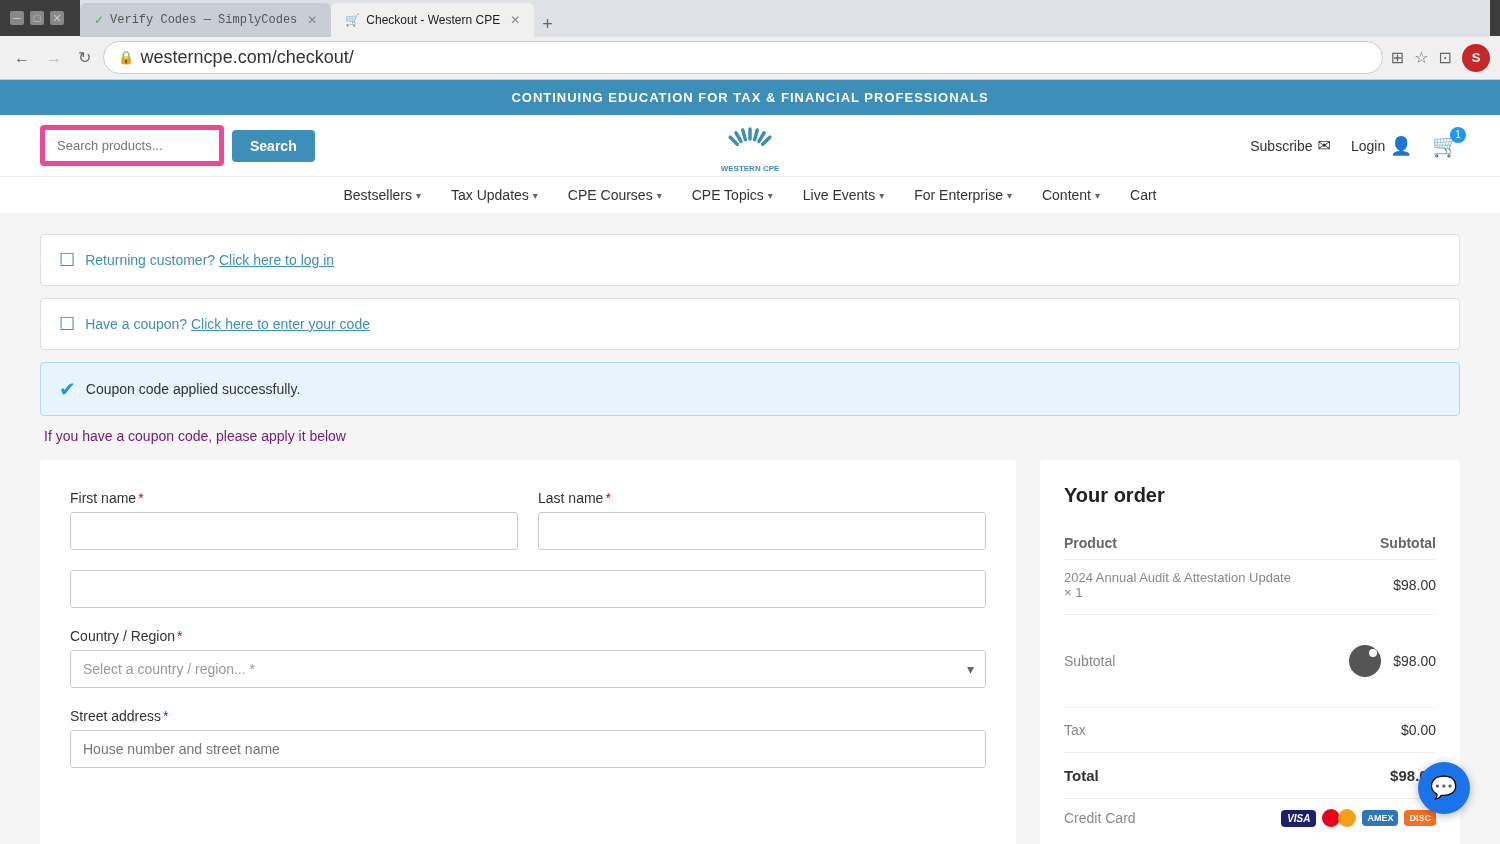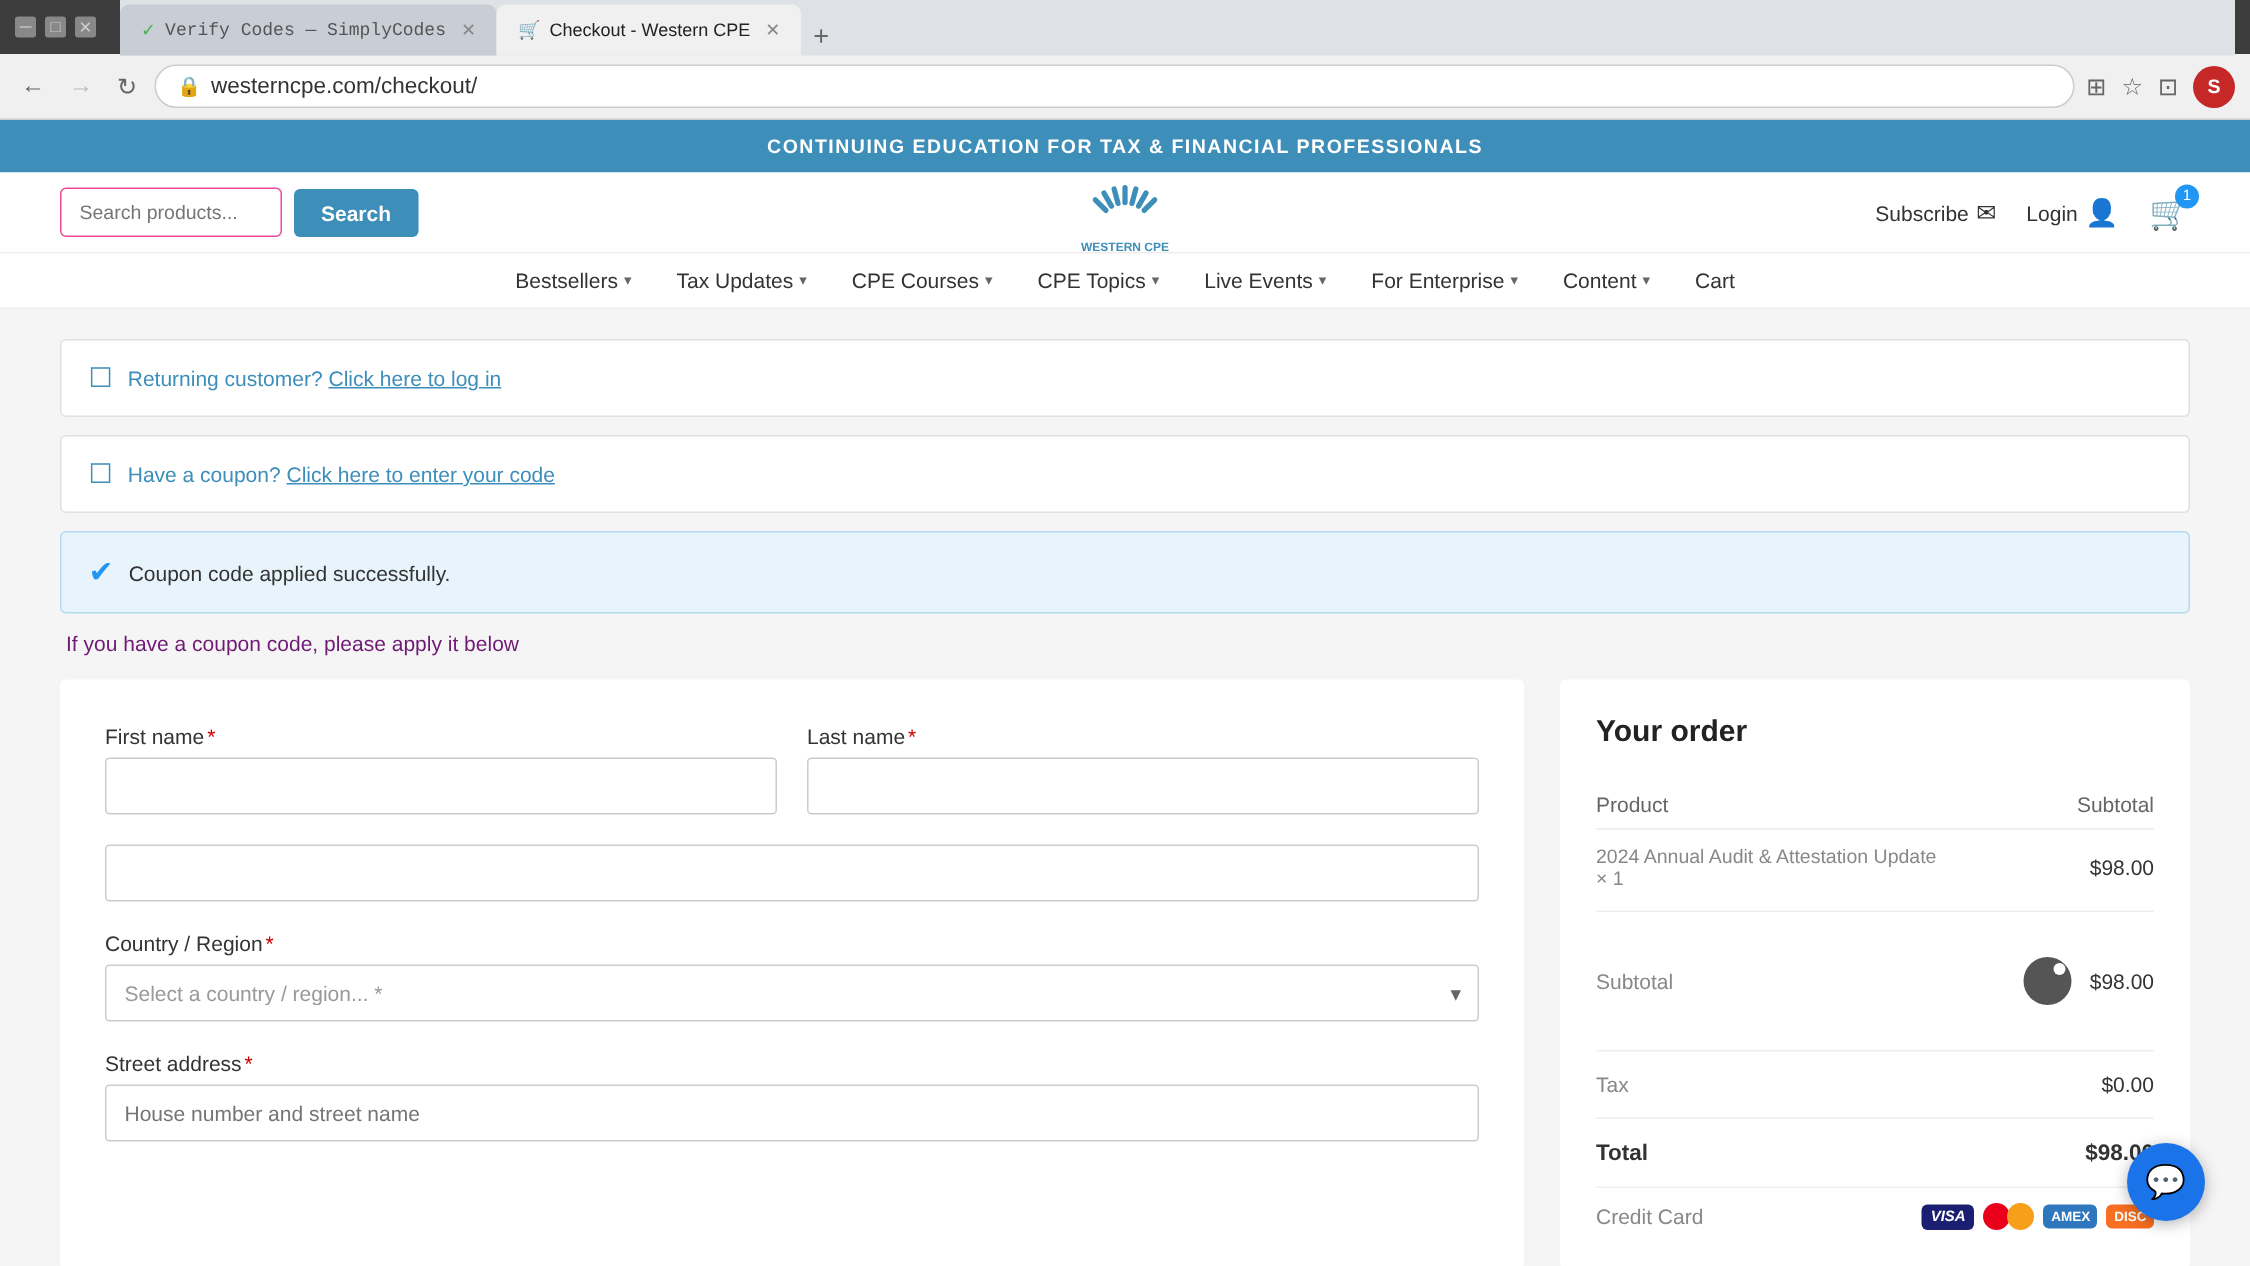--- a/index.html
+++ b/index.html
@@ -21,7 +21,7 @@
     .nav-btn { background: none; border: none; font-size: 16px; color: #666; cursor: pointer; padding: 4px; }
     .nav-btn:disabled { color: #bbb; }
     .url-bar { flex: 1; background: white; border: 1px solid #ccc; border-radius: 20px; padding: 5px 14px; font-size: 13px; display: flex; align-items: center; gap: 6px; }
-    .url-text { color: #333; font-size: 15px; }
+    .url-text { color: #333; font-size: 18px; }
     .address-right { display: flex; align-items: center; gap: 10px; }
     .addr-icon { font-size: 16px; color: #666; cursor: pointer; }
     .profile-circle { width: 28px; height: 28px; border-radius: 50%; background: #c62828; display: flex; align-items: center; justify-content: center; color: white; font-size: 13px; font-weight: bold; }

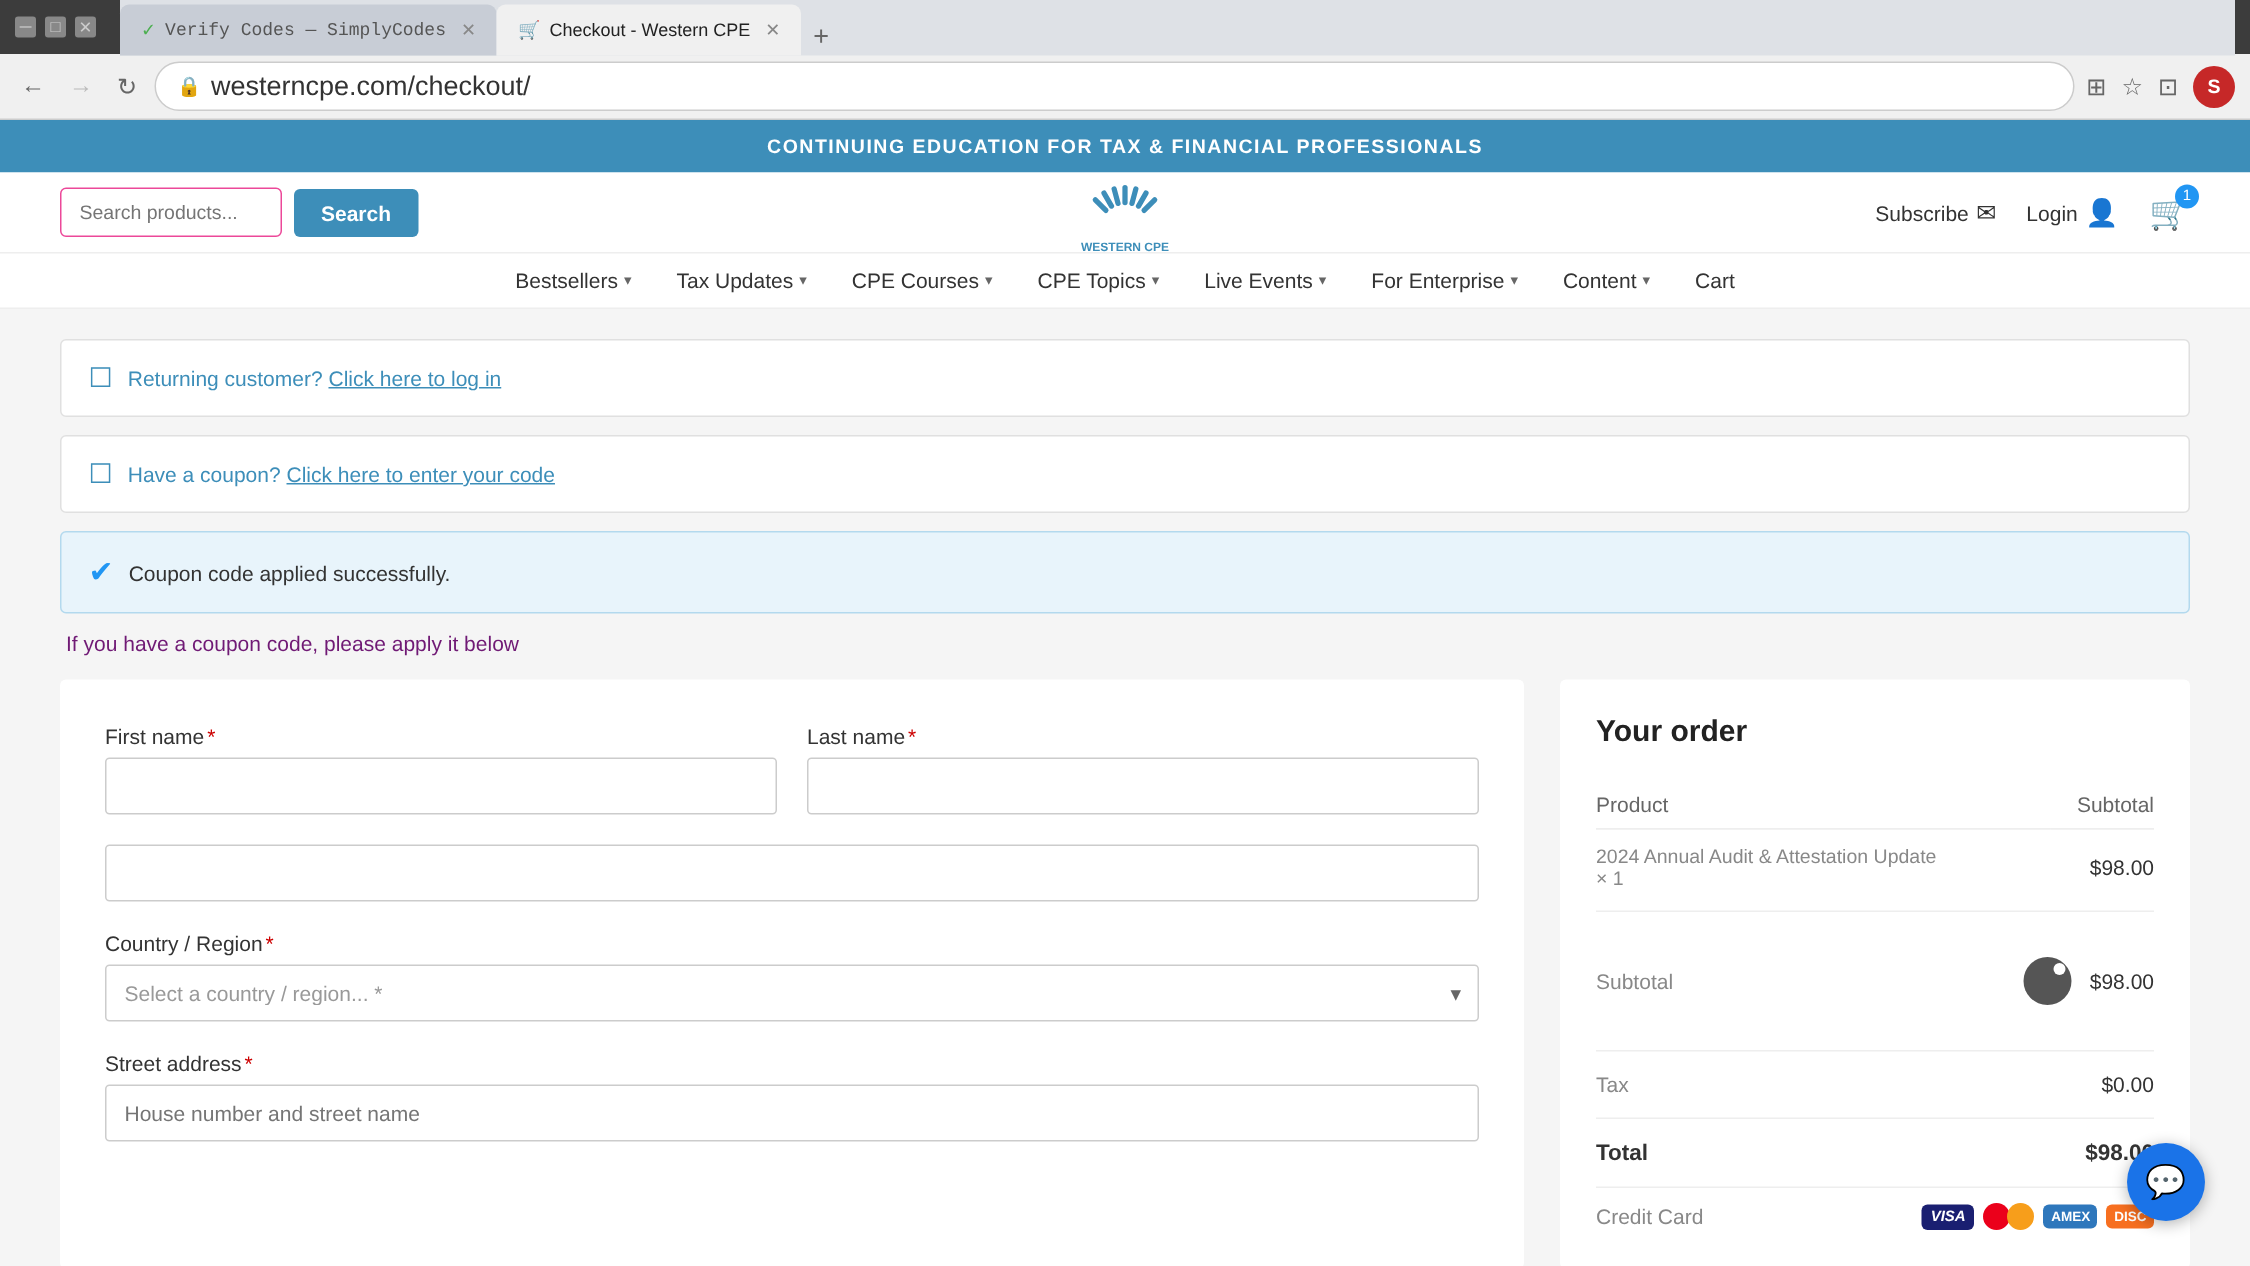--- a/index.html
+++ b/index.html
@@ -33,7 +33,7 @@
 
     .header { background: white; padding: 10px 40px; display: flex; align-items: center; justify-content: space-between; border-bottom: 1px solid #eee; }
     .search-area { display: flex; gap: 8px; align-items: center; }
-    .search-input { border: 1px solid #ec4899; border-radius: 4px; padding: 8px 12px; font-size: 13px; width: 148px; color: #999; }
+    .search-input { border: 5px solid #ec4899; border-radius: 4px; padding: 8px 12px; font-size: 13px; width: 184px; color: #999; }
     .search-btn { background: #3d8eb9; color: white; border: none; border-radius: 4px; padding: 8px 18px; font-size: 14px; font-weight: bold; cursor: pointer; }
     .logo { position: absolute; left: 50%; transform: translateX(-50%); }
     .logo svg { width: 80px; height: 55px; }

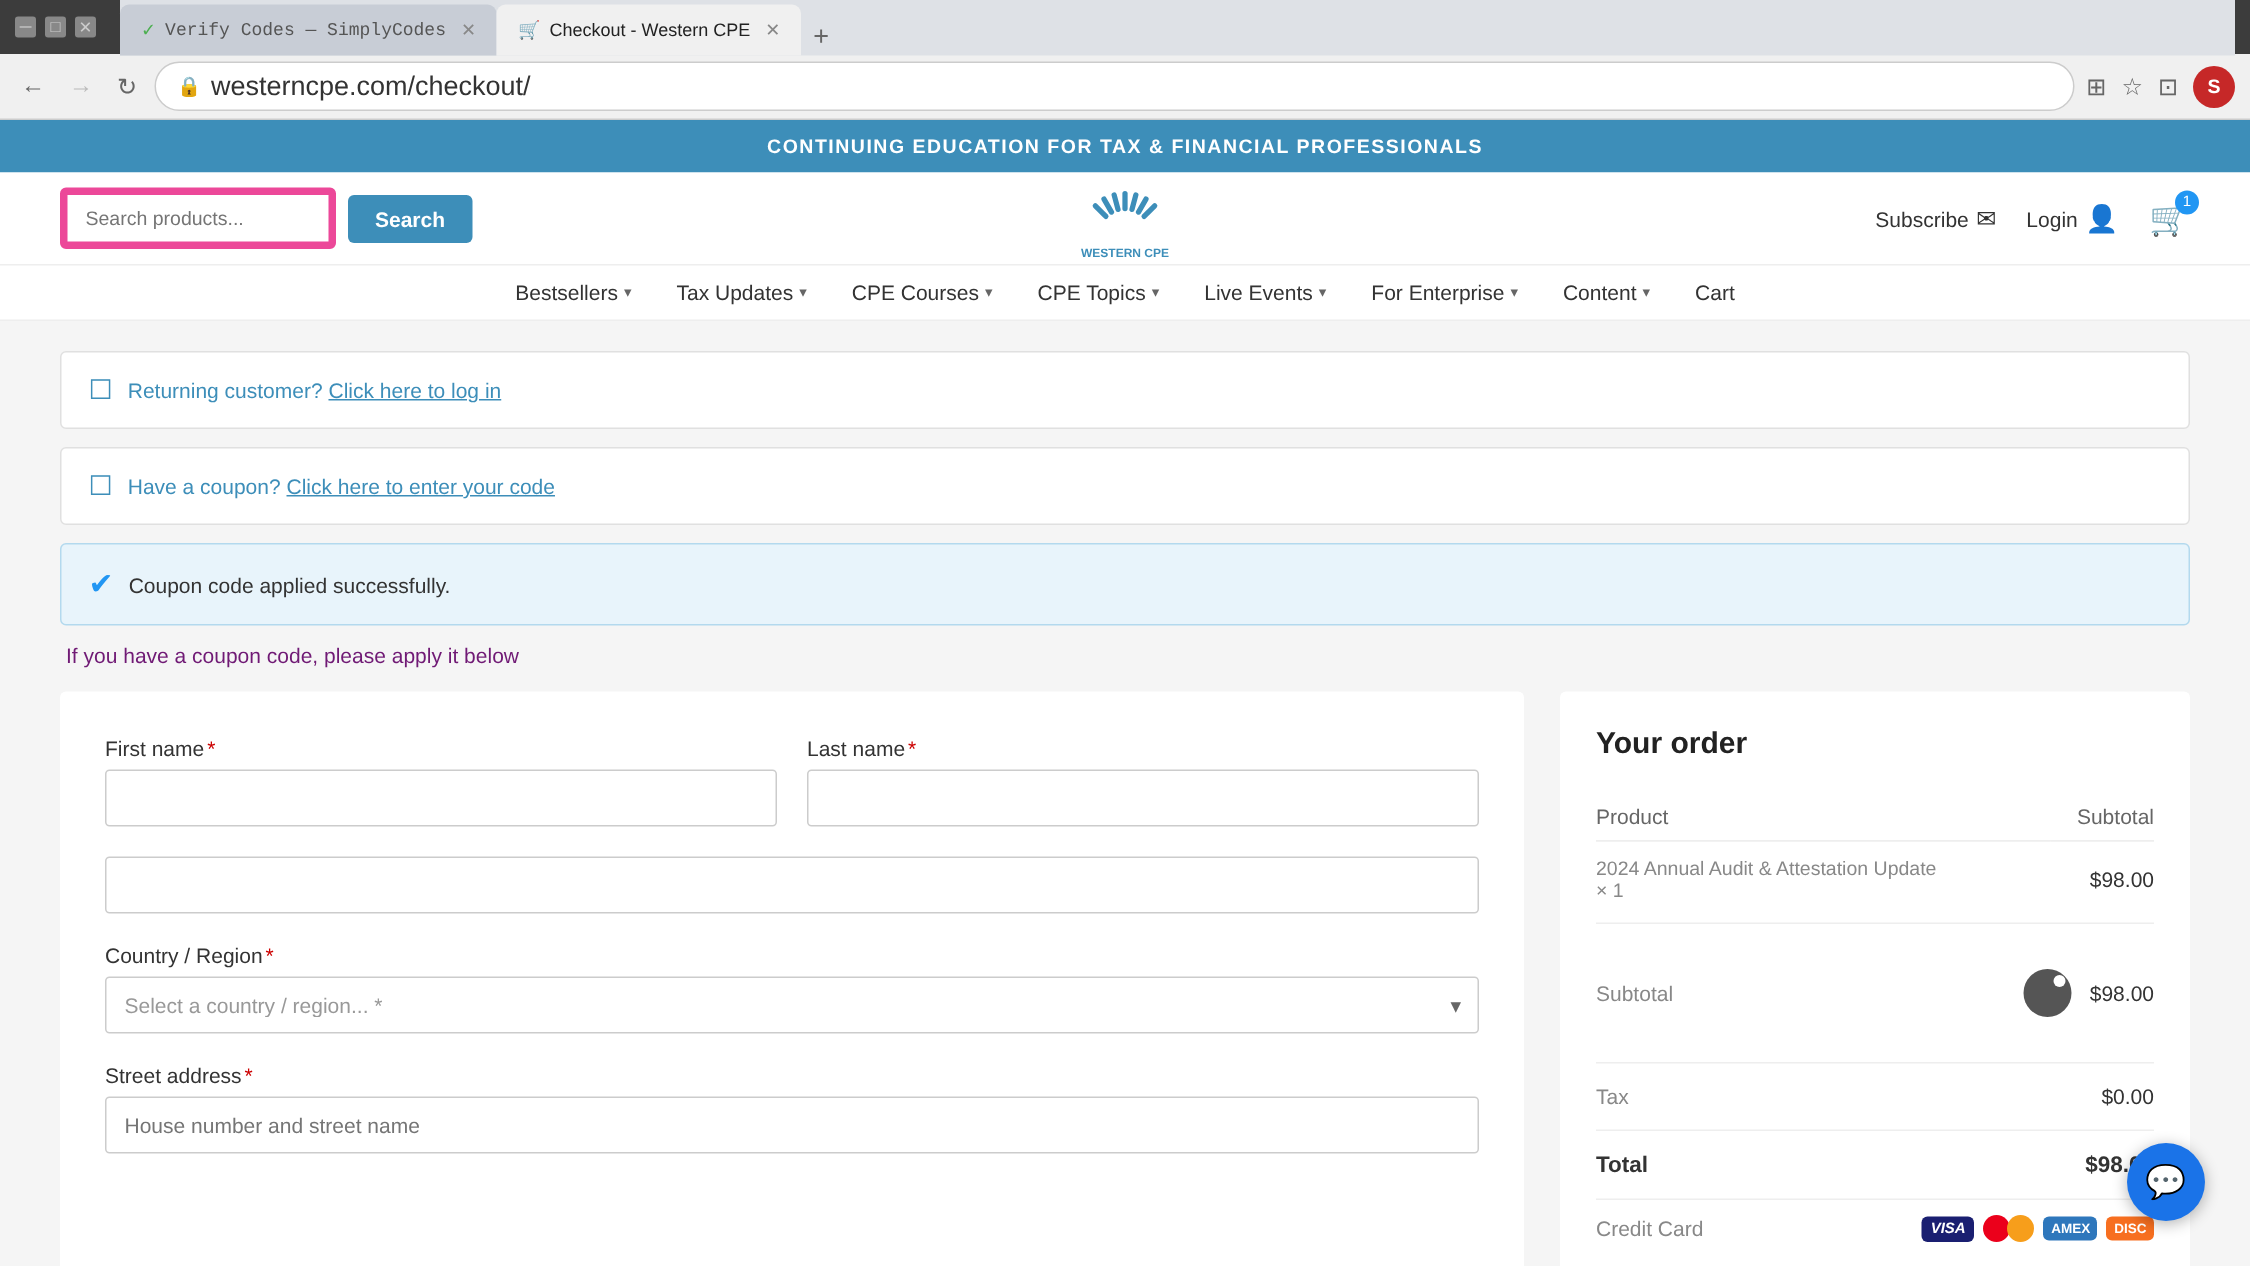--- a/index.html
+++ b/index.html
@@ -80,7 +80,7 @@
     .order-summary { width: 420px; background: white; border-radius: 4px; padding: 24px; height: fit-content; }
     .order-title { font-size: 20px; font-weight: bold; margin-bottom: 20px; color: #222; }
     .order-table { width: 100%; border-collapse: collapse; }
-    .order-table th { text-align: left; font-size: 14px; color: #666; font-weight: normal; padding: 8px 0; border-bottom: 1px solid #eee; }
+    .order-table th { text-align: left; font-size: 14px; color: #666; font-weight: bold; padding: 8px 0; border-bottom: 1px solid #eee; }
     .order-table th.right { text-align: right; }
     .order-table td { padding: 10px 0; font-size: 14px; vertical-align: top; }
     .order-table td.right { text-align: right; }

